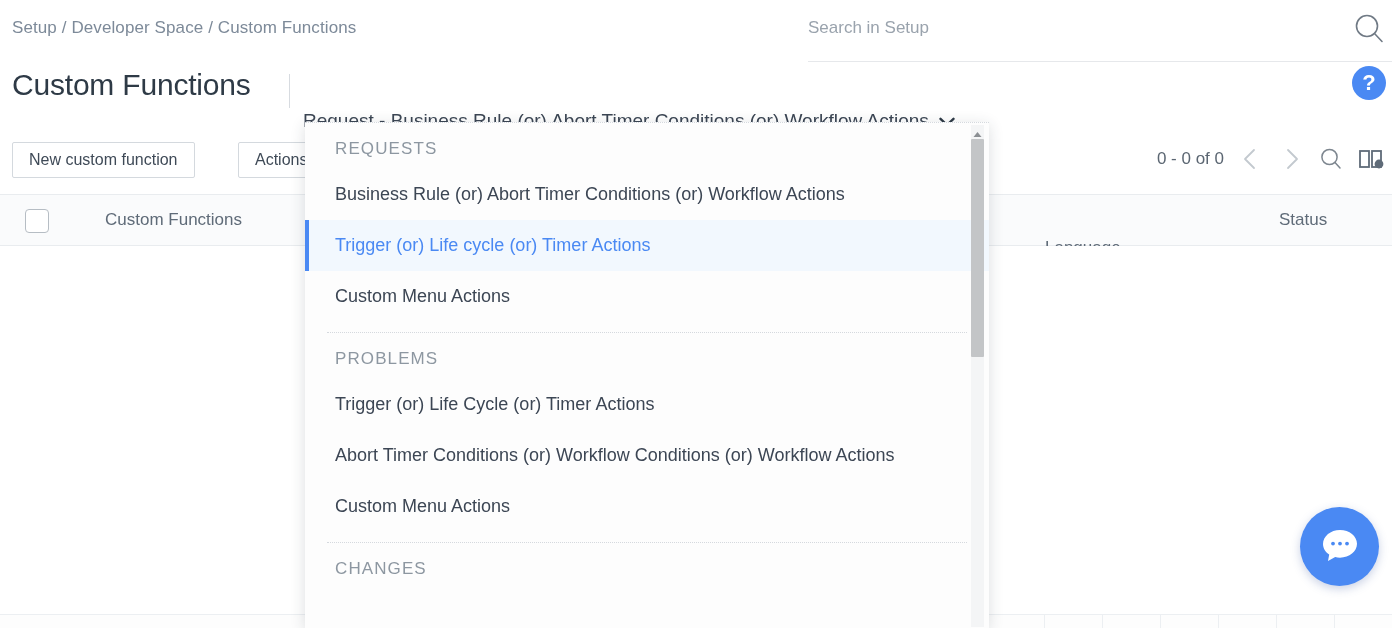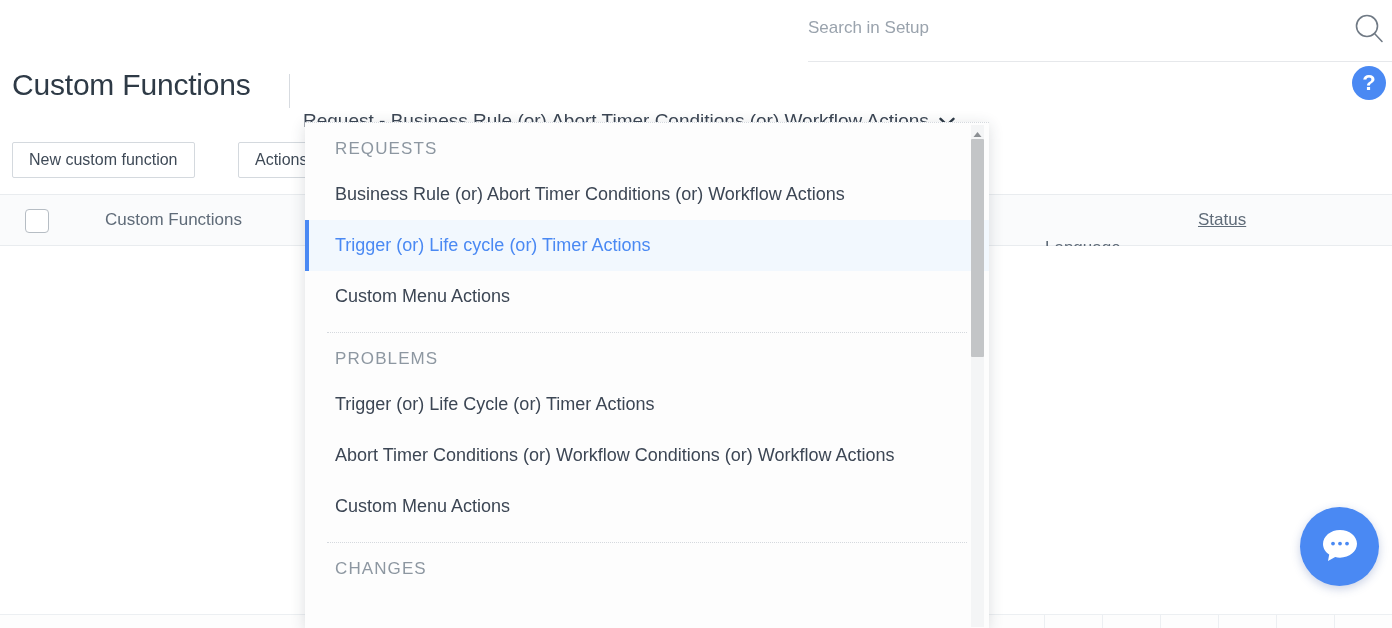--- a/index.html
+++ b/index.html
@@ -170,6 +170,7 @@
 <body>
 
 <div class="topbar">
+  <div class="breadcrumb">Setup / Developer Space / Custom Functions</div>
 
   <div class="search-wrap">
     <input class="search-input" type="text" placeholder="Search in Setup" style="">

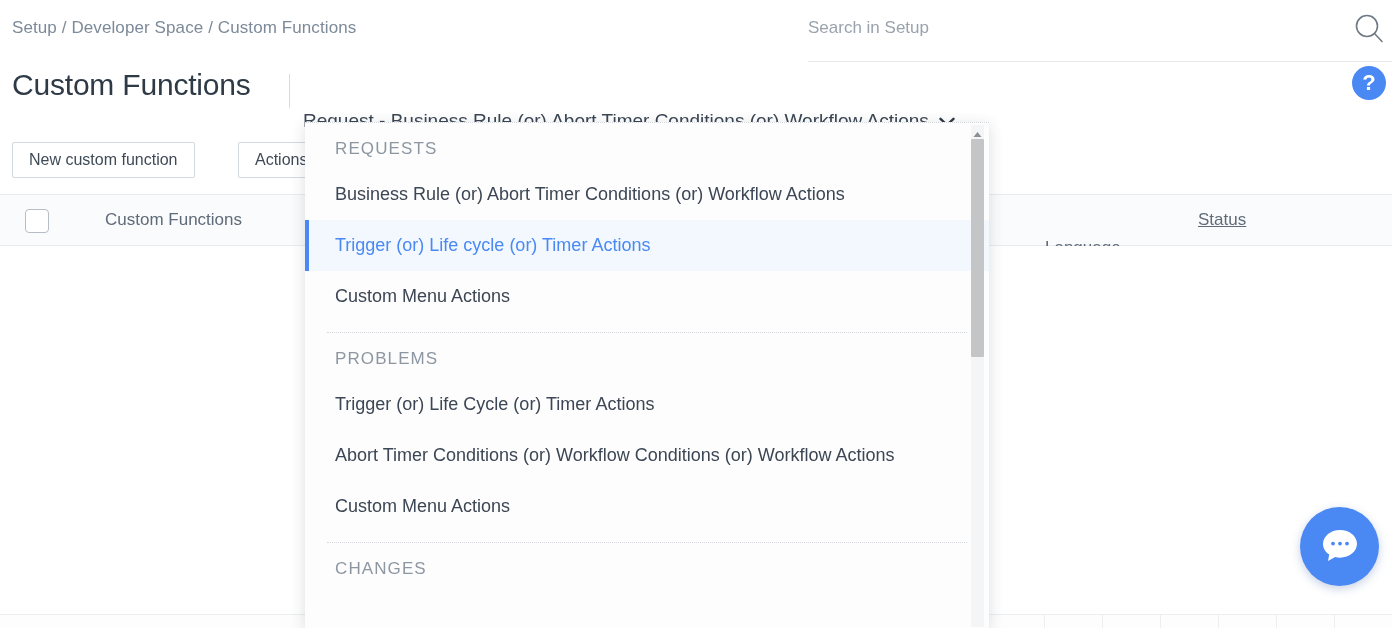--- a/index.html
+++ b/index.html
@@ -202,6 +202,32 @@
   <button class="btn btn-new">New custom function</button>
   <button class="btn btn-actions">Actions</button>
 
+  <div class="pager">
+    <span class="pager-count">0 - 0 of 0</span>
+    <span class="pager-ico">
+      <svg width="26" height="26" viewBox="0 0 26 26">
+        <path d="M16 4 L7 13 L16 22" fill="none" stroke="#c3c9cf" stroke-width="1.8" stroke-linecap="round" stroke-linejoin="round"></path>
+      </svg>
+    </span>
+    <span class="pager-ico">
+      <svg width="26" height="26" viewBox="0 0 26 26">
+        <path d="M10 4 L19 13 L10 22" fill="none" stroke="#c3c9cf" stroke-width="1.8" stroke-linecap="round" stroke-linejoin="round"></path>
+      </svg>
+    </span>
+    <span class="pager-ico">
+      <svg width="26" height="26" viewBox="0 0 26 26">
+        <circle cx="11.5" cy="11" r="7.6" fill="none" stroke="#7d868f" stroke-width="1.5"></circle>
+        <line x1="17" y1="16.5" x2="22" y2="22" stroke="#7d868f" stroke-width="1.5" stroke-linecap="round"></line>
+      </svg>
+    </span>
+    <span class="pager-ico">
+      <svg width="26" height="26" viewBox="0 0 26 26">
+        <rect x="2" y="5" width="9" height="16" fill="none" stroke="#5f6b78" stroke-width="1.8"></rect>
+        <rect x="14" y="5" width="9" height="16" fill="none" stroke="#5f6b78" stroke-width="1.8"></rect>
+        <circle cx="21" cy="18" r="4.4" fill="#5f6b78"></circle>
+      </svg>
+    </span>
+  </div>
 </div>
 
 <div class="table-head">

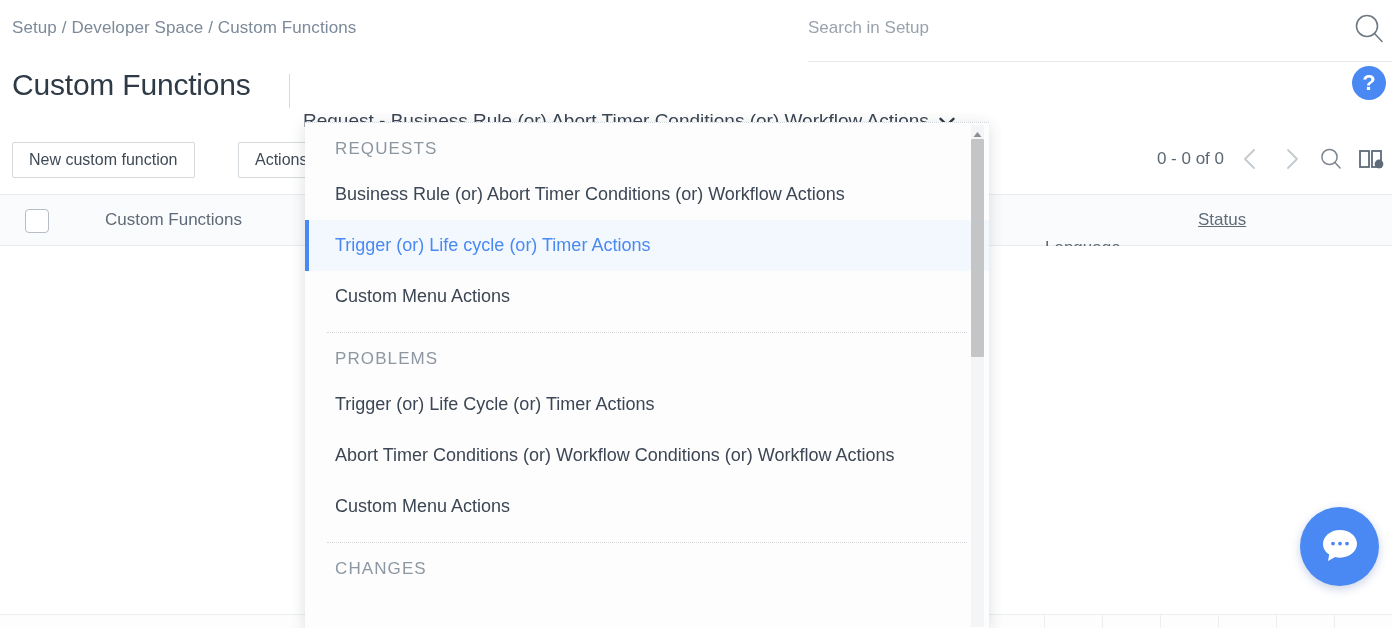--- a/index.html
+++ b/index.html
@@ -101,7 +101,7 @@
   }
   .th-name     { left: 105px; }
   .th-language { left: 1045px; margin-top: 28px; }
-  .th-status   { left: 1198px; text-decoration: underline; }
+  .th-status   { left: 1279px; }
 
   .table-body {
     position: absolute; top: 246px; left: 0; width: 1392px; height: 366px;

